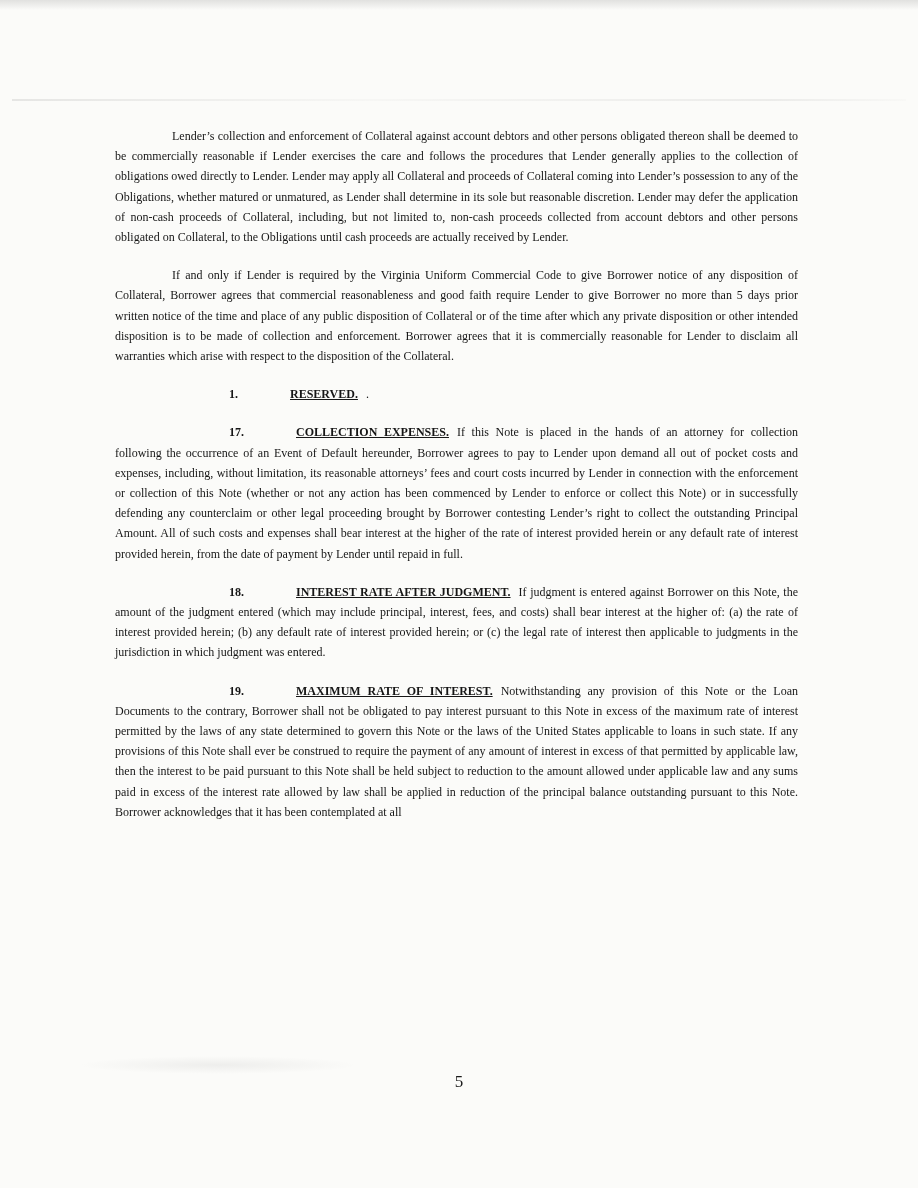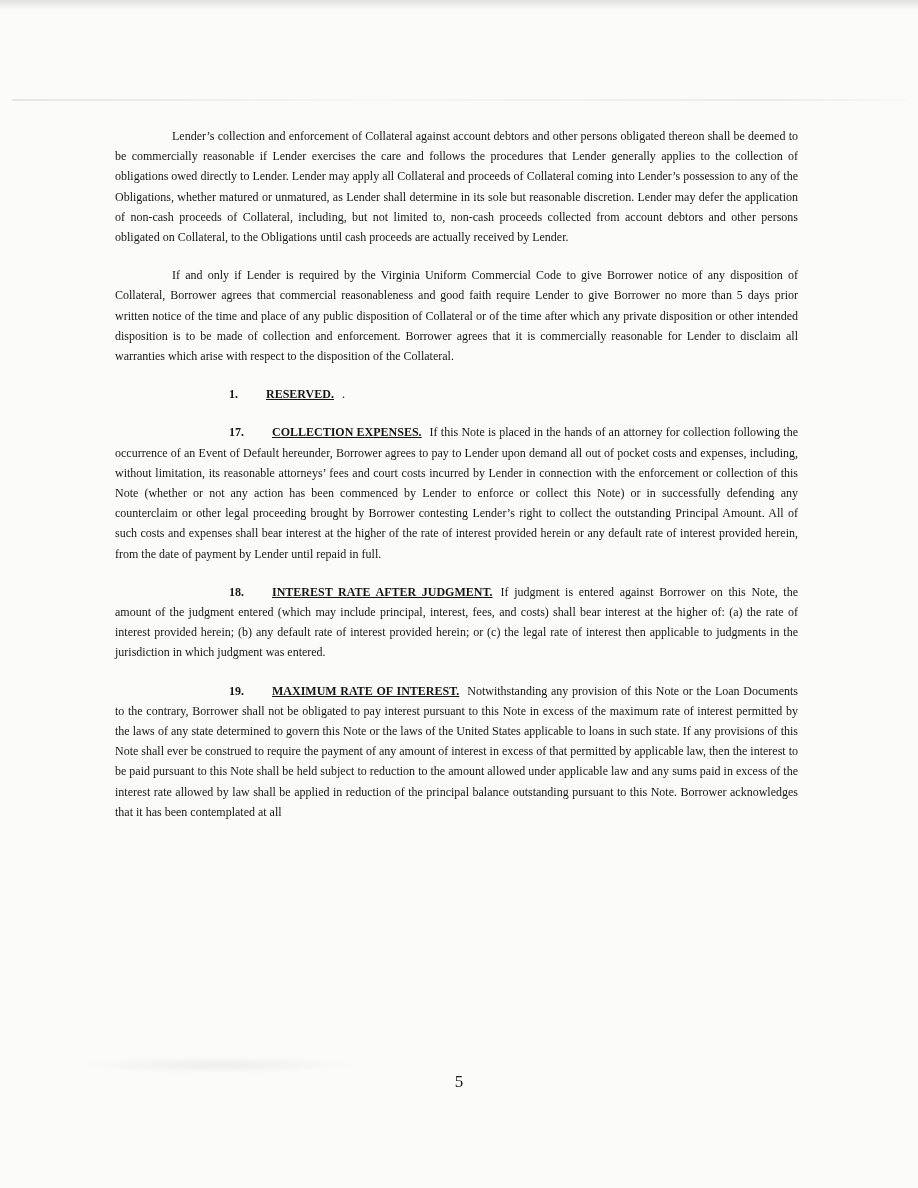--- a/index.html
+++ b/index.html
@@ -27,7 +27,7 @@
     p.par.numbered { text-indent: 114px; }
     .num { font-weight: bold; }
     .tab { display: inline-block; width: 28px; }
-    .heading { font-weight: bold; text-decoration: underline; }
+    .heading { font-weight: bold; text-decoration: underline; margin-left: 24px; }
     .hgap { display: inline-block; width: 8px; }
     .page-number {
       position: absolute;

